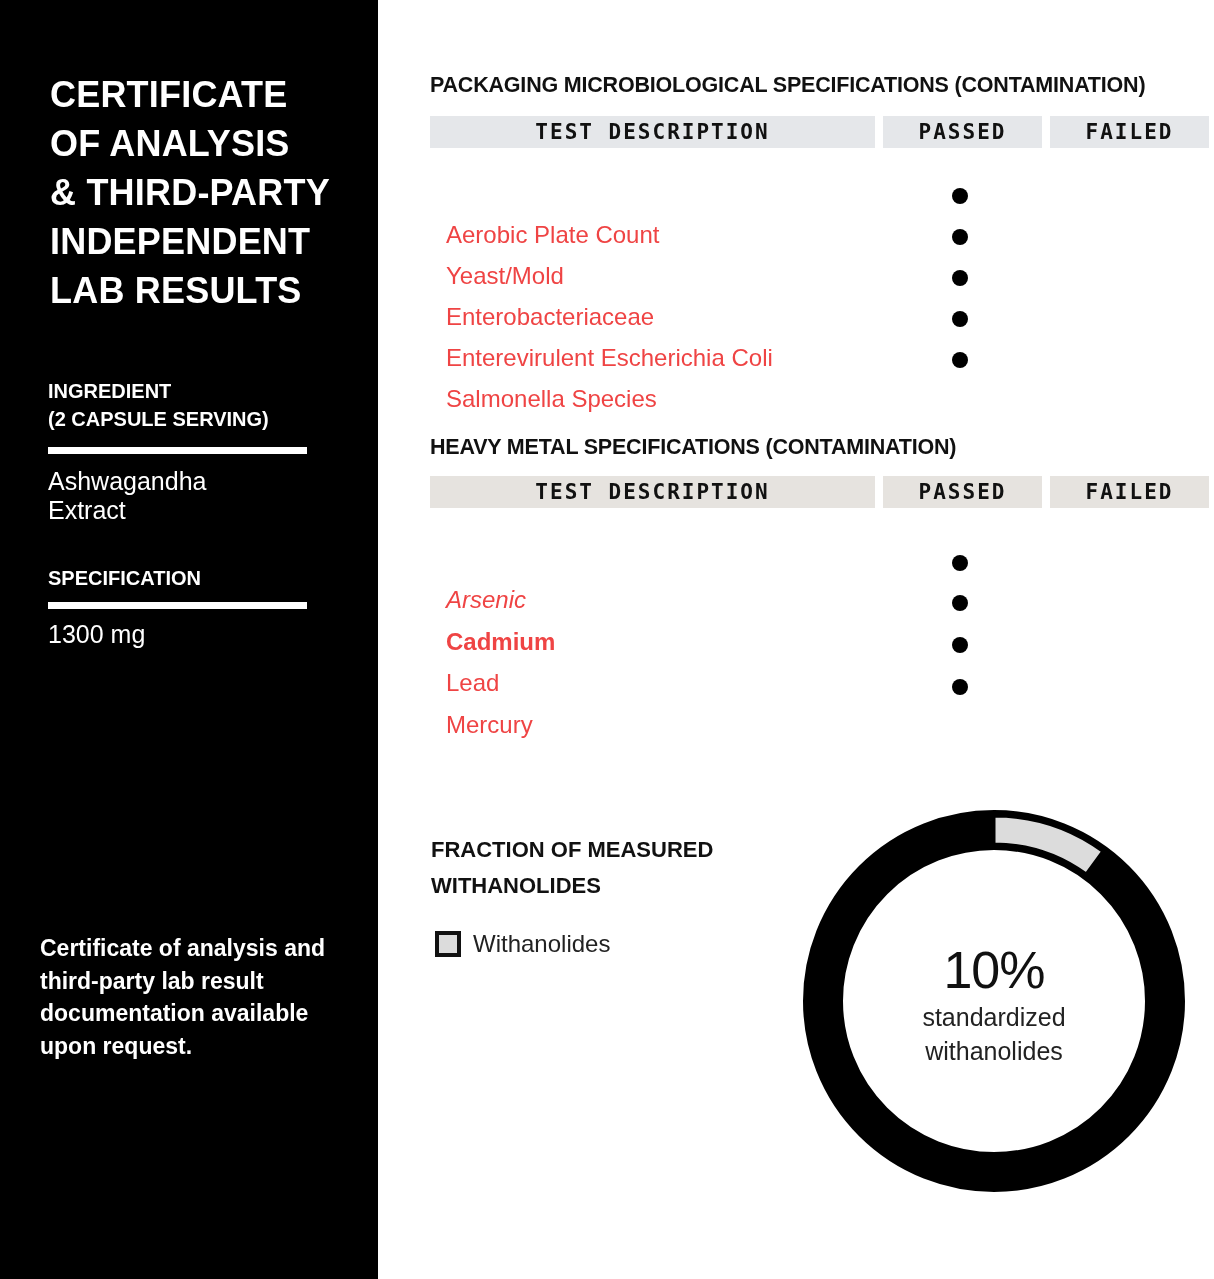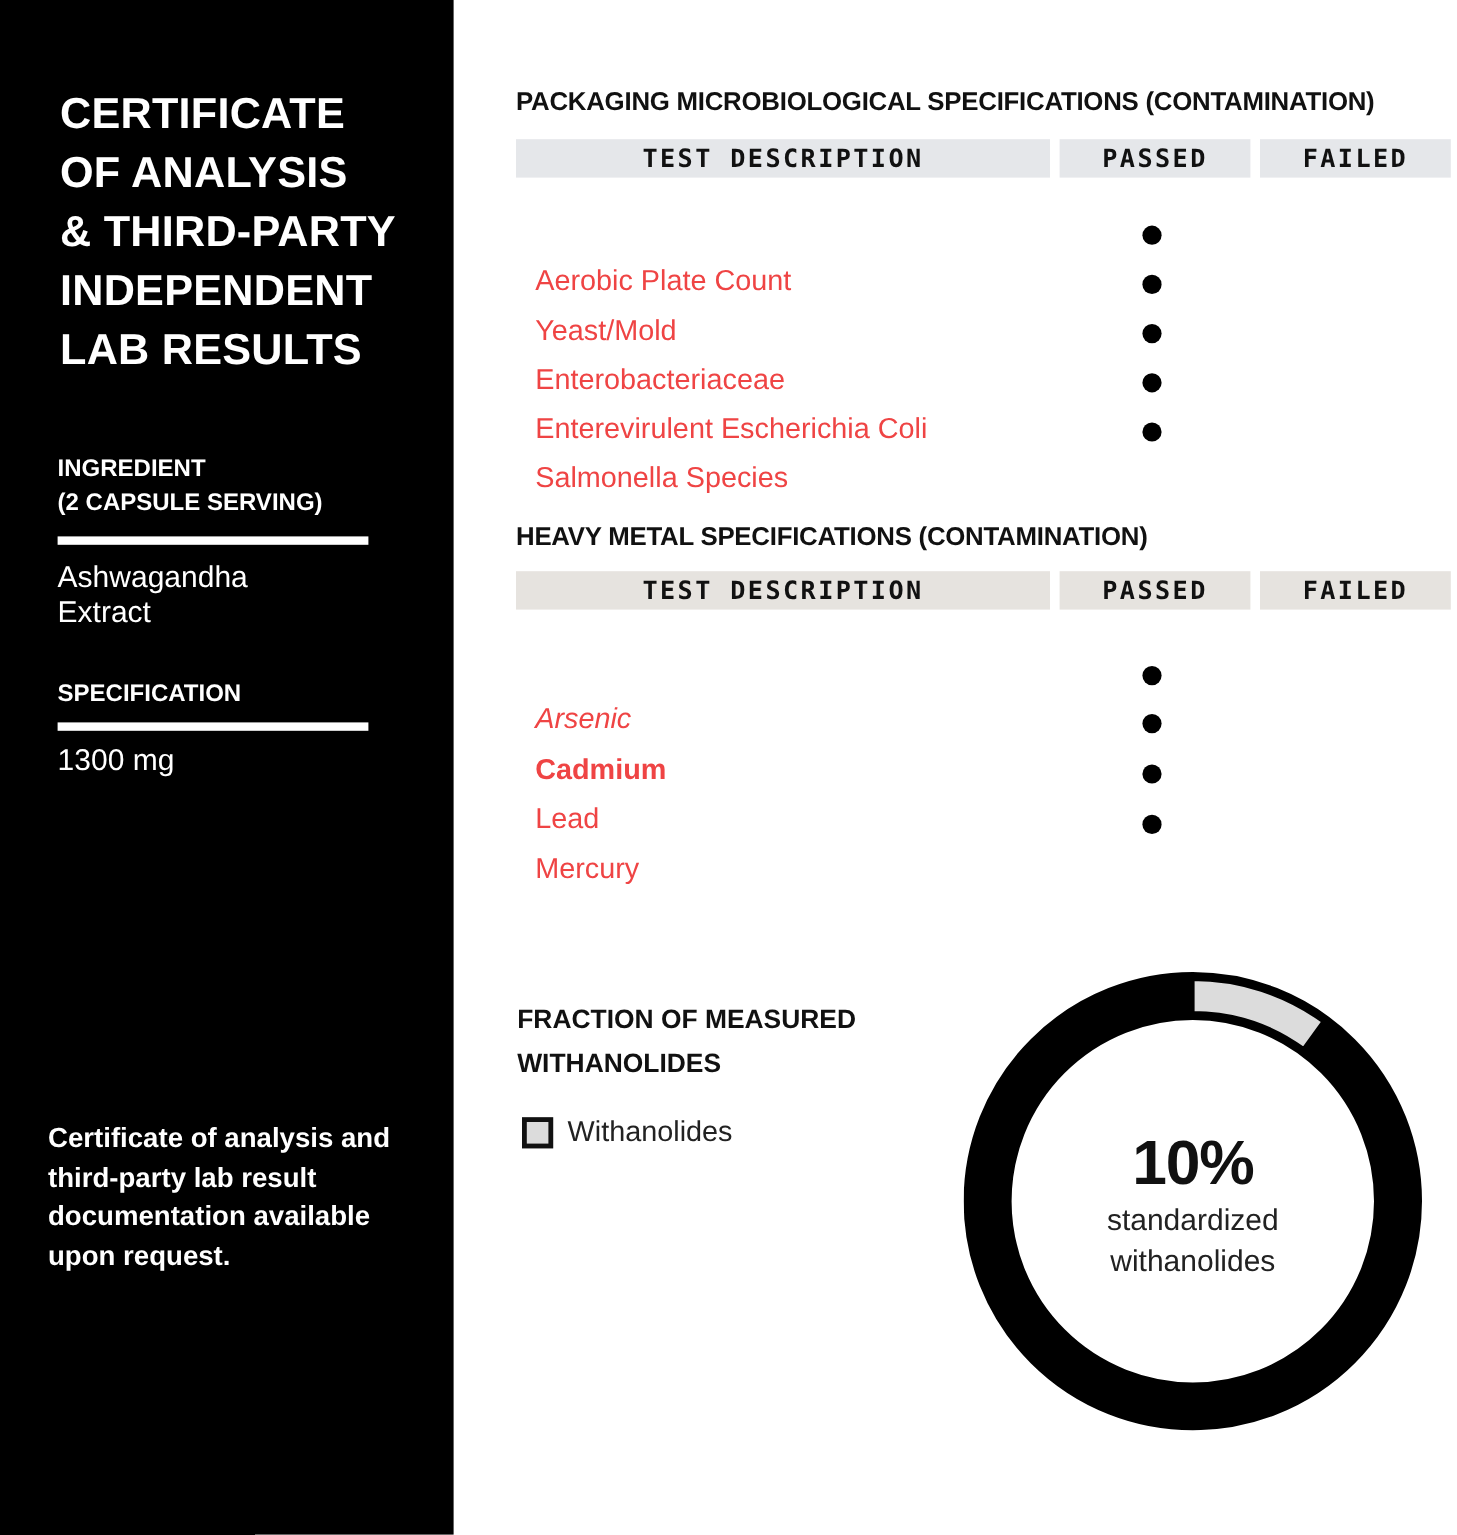--- a/index.html
+++ b/index.html
@@ -34,7 +34,7 @@
 
   .donut { position: absolute; left: 803px; top: 810px; width: 382px; height: 382px; }
   .donut-center { position: absolute; left: 803px; top: 940px; width: 382px; text-align: center; }
-  .donut-pct { font-weight: 700; font-size: 52px; line-height: 60px; color: #111; letter-spacing: -1px; }
+  .donut-pct { font-weight: 400; font-size: 52px; line-height: 60px; color: #111; letter-spacing: -1px; }
   .donut-sub { font-size: 25px; line-height: 34px; color: #222; }
 </style>
 </head>

